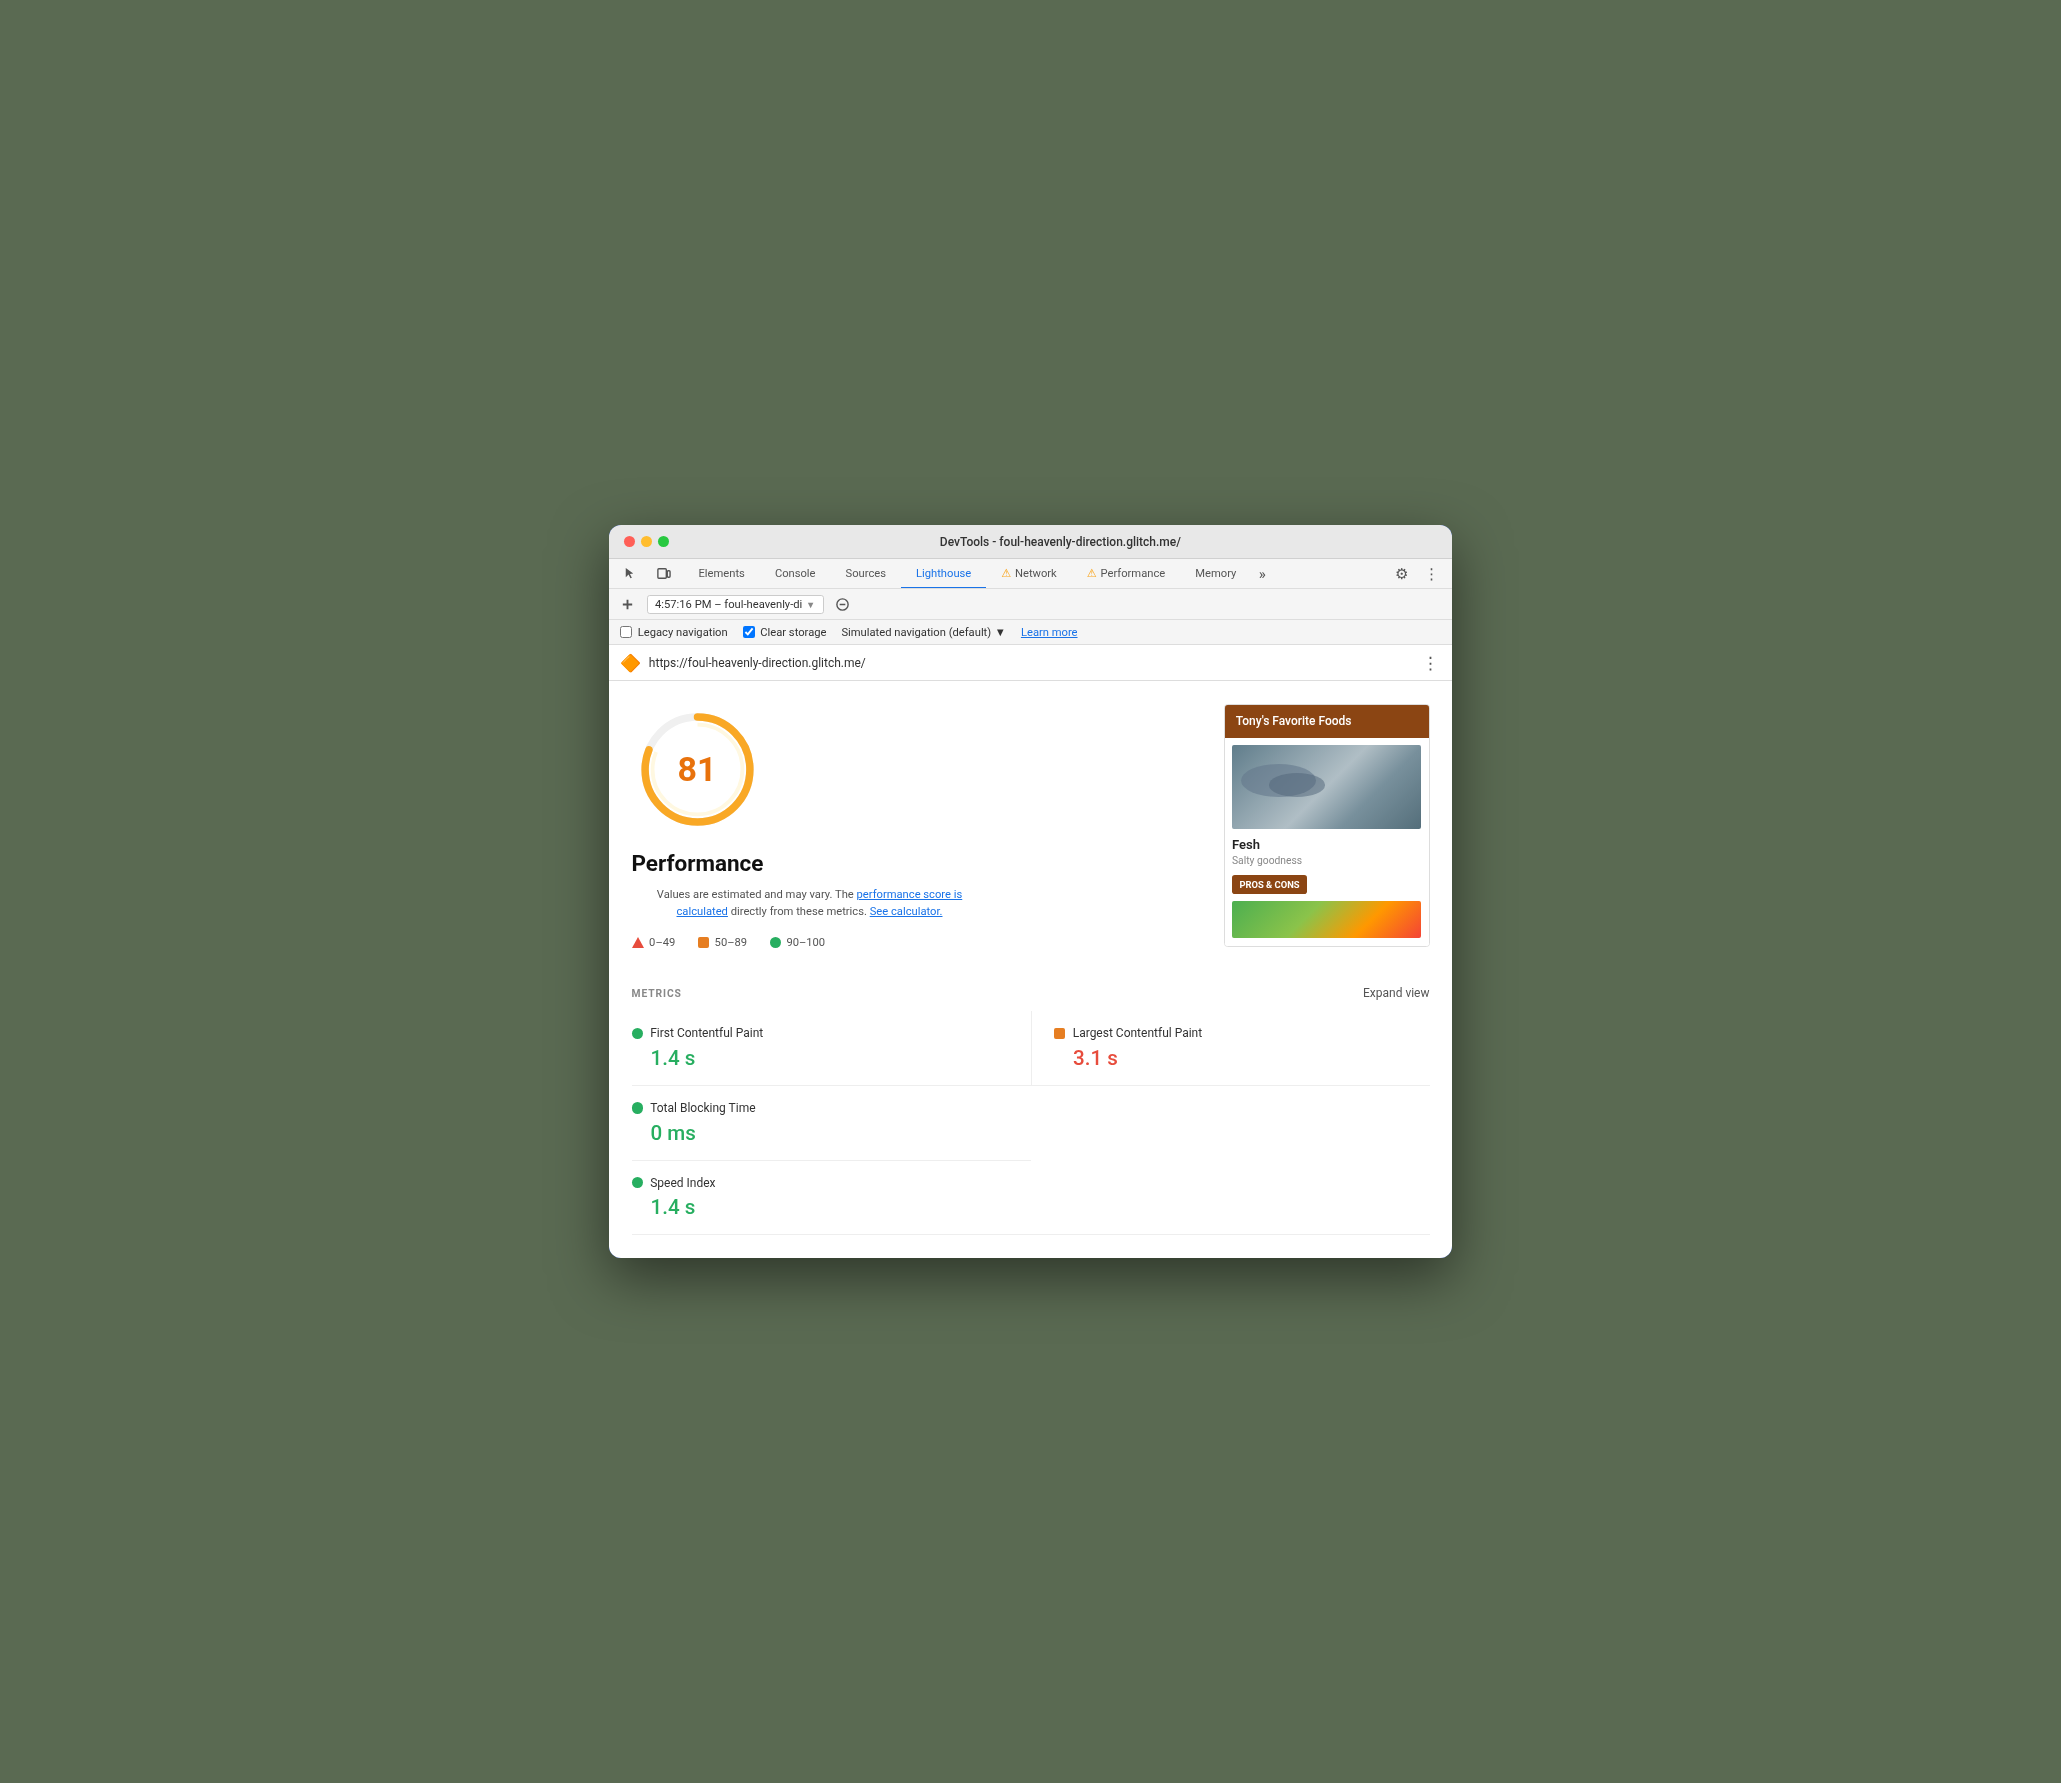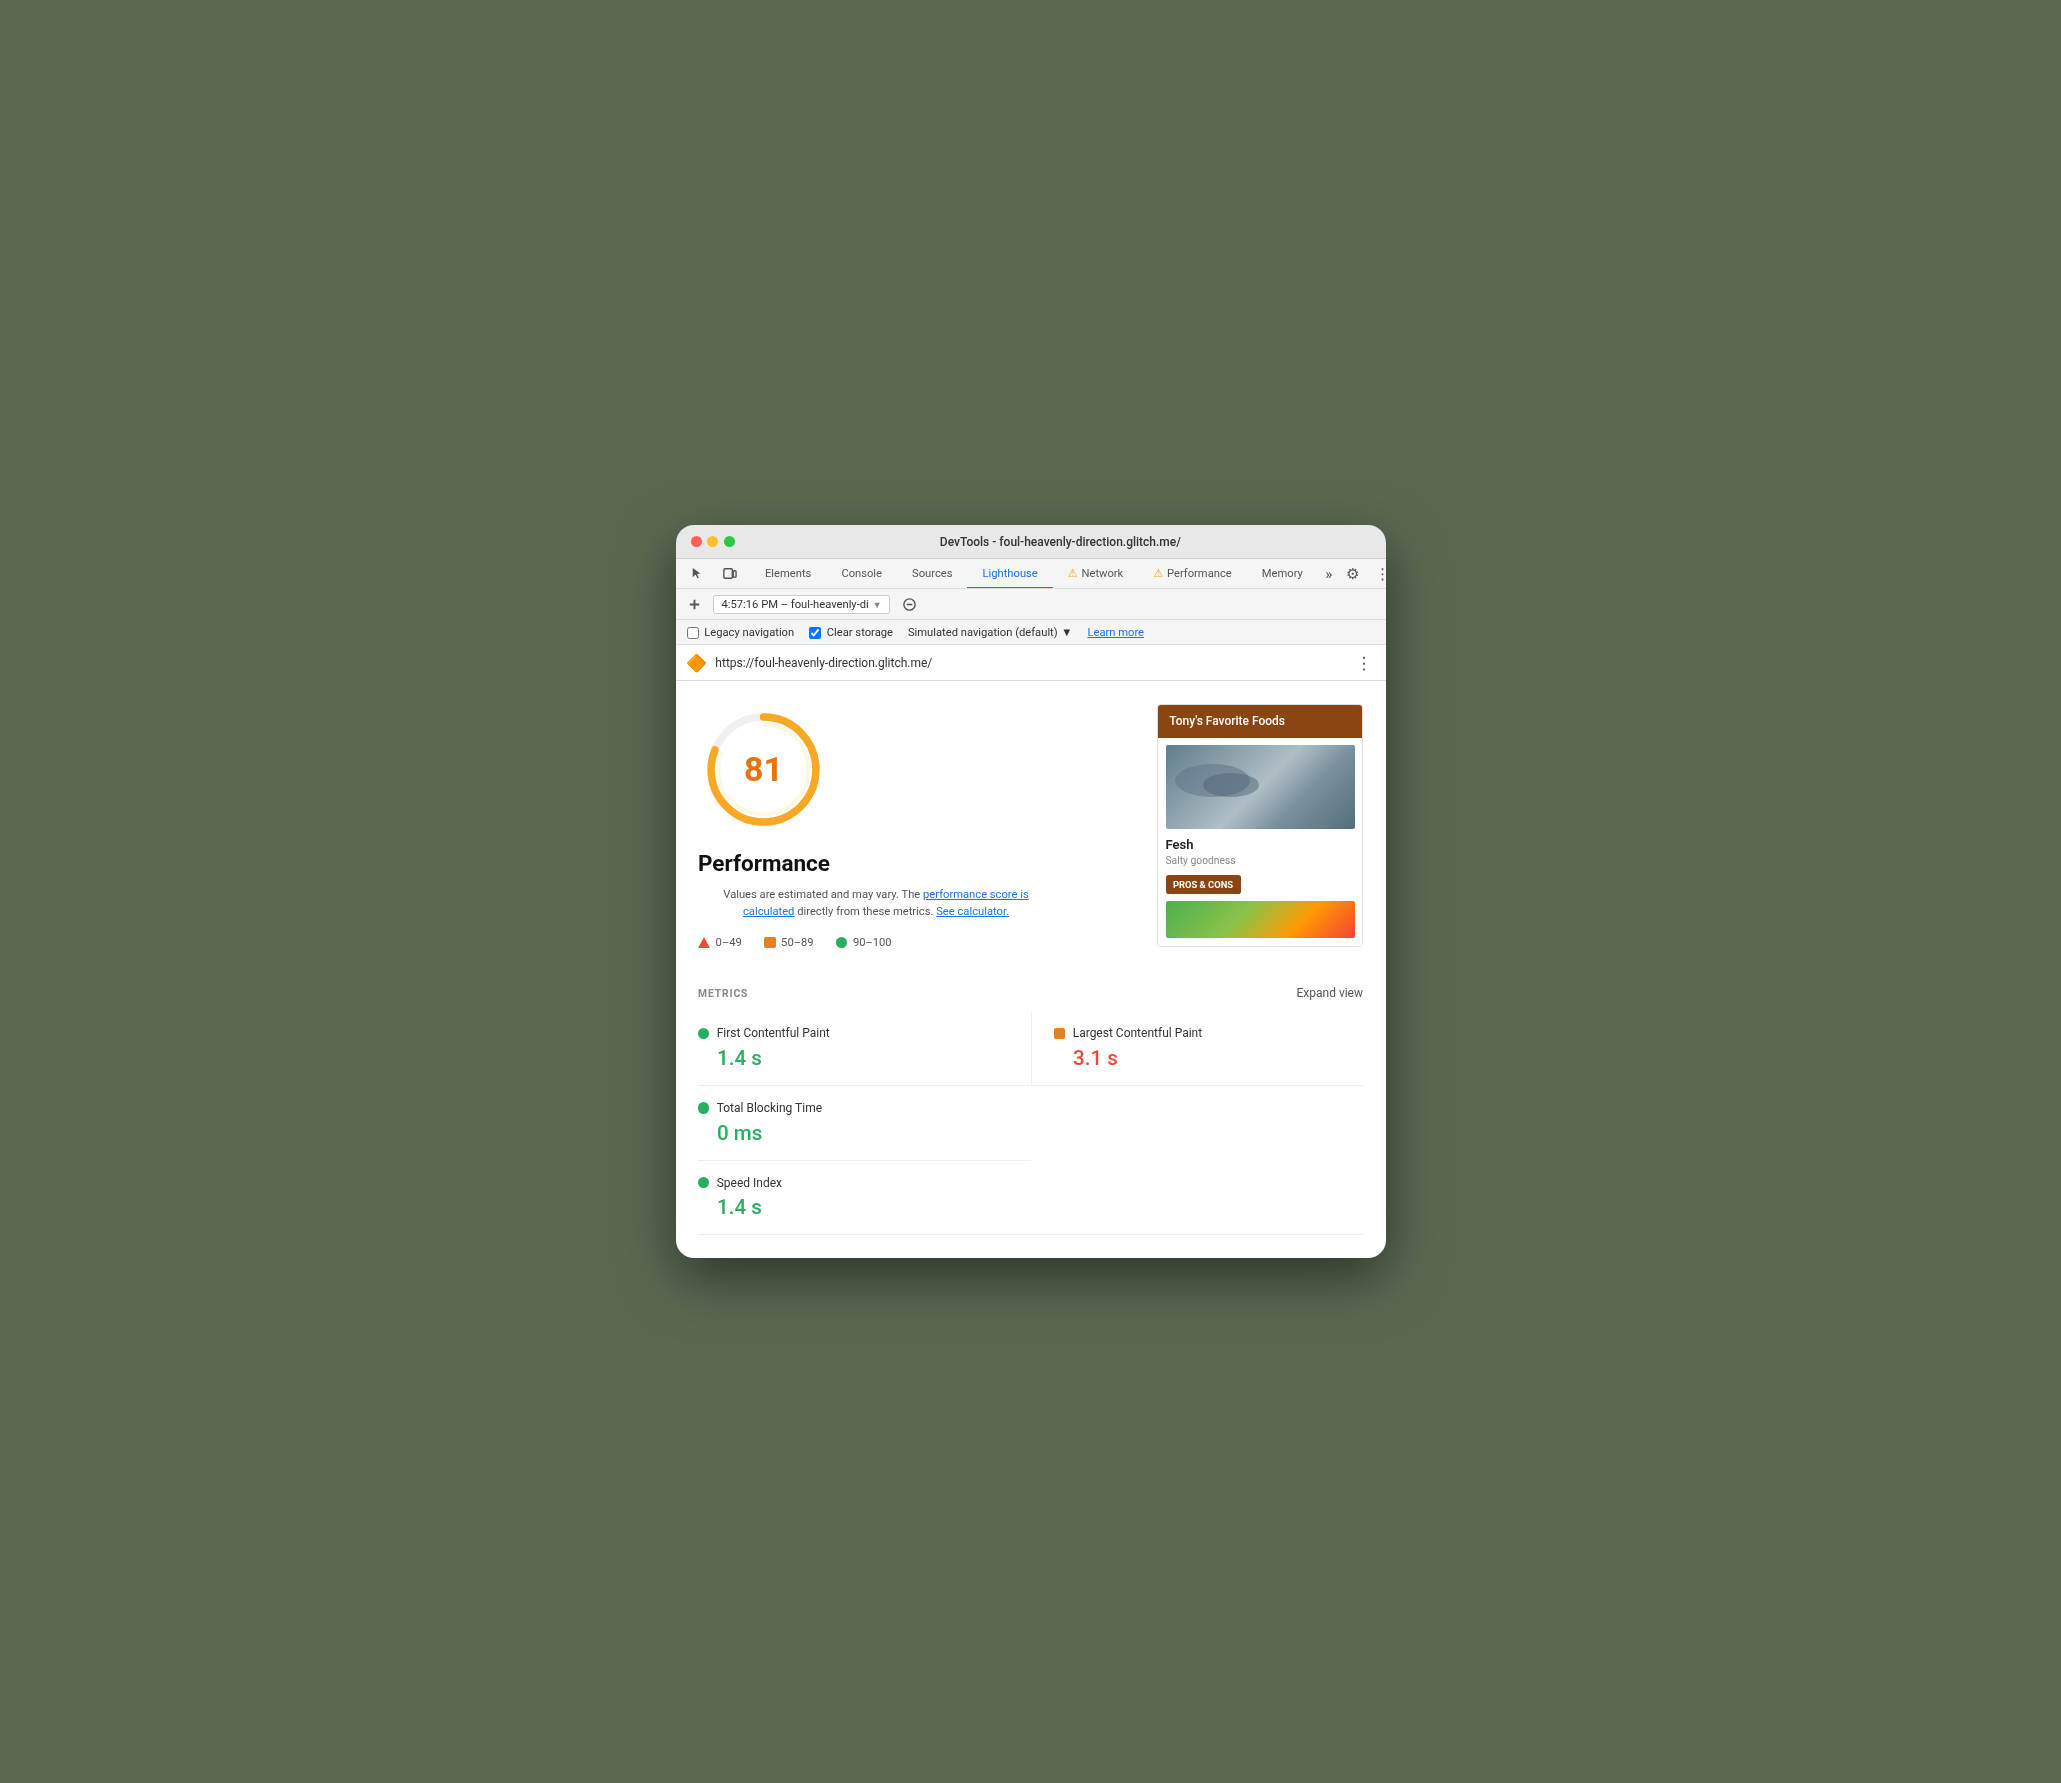--- a/index.html
+++ b/index.html
@@ -13,8 +13,8 @@
     }
     .window {
       background: #1d4ed8;
-      border-radius: 18px;
-      width: 710px;
+      border-radius: 12px;
+      width: 843px;
       box-shadow: 0 19px 56px rgba(0,0,0,0.5);
       overflow: hidden;
     }

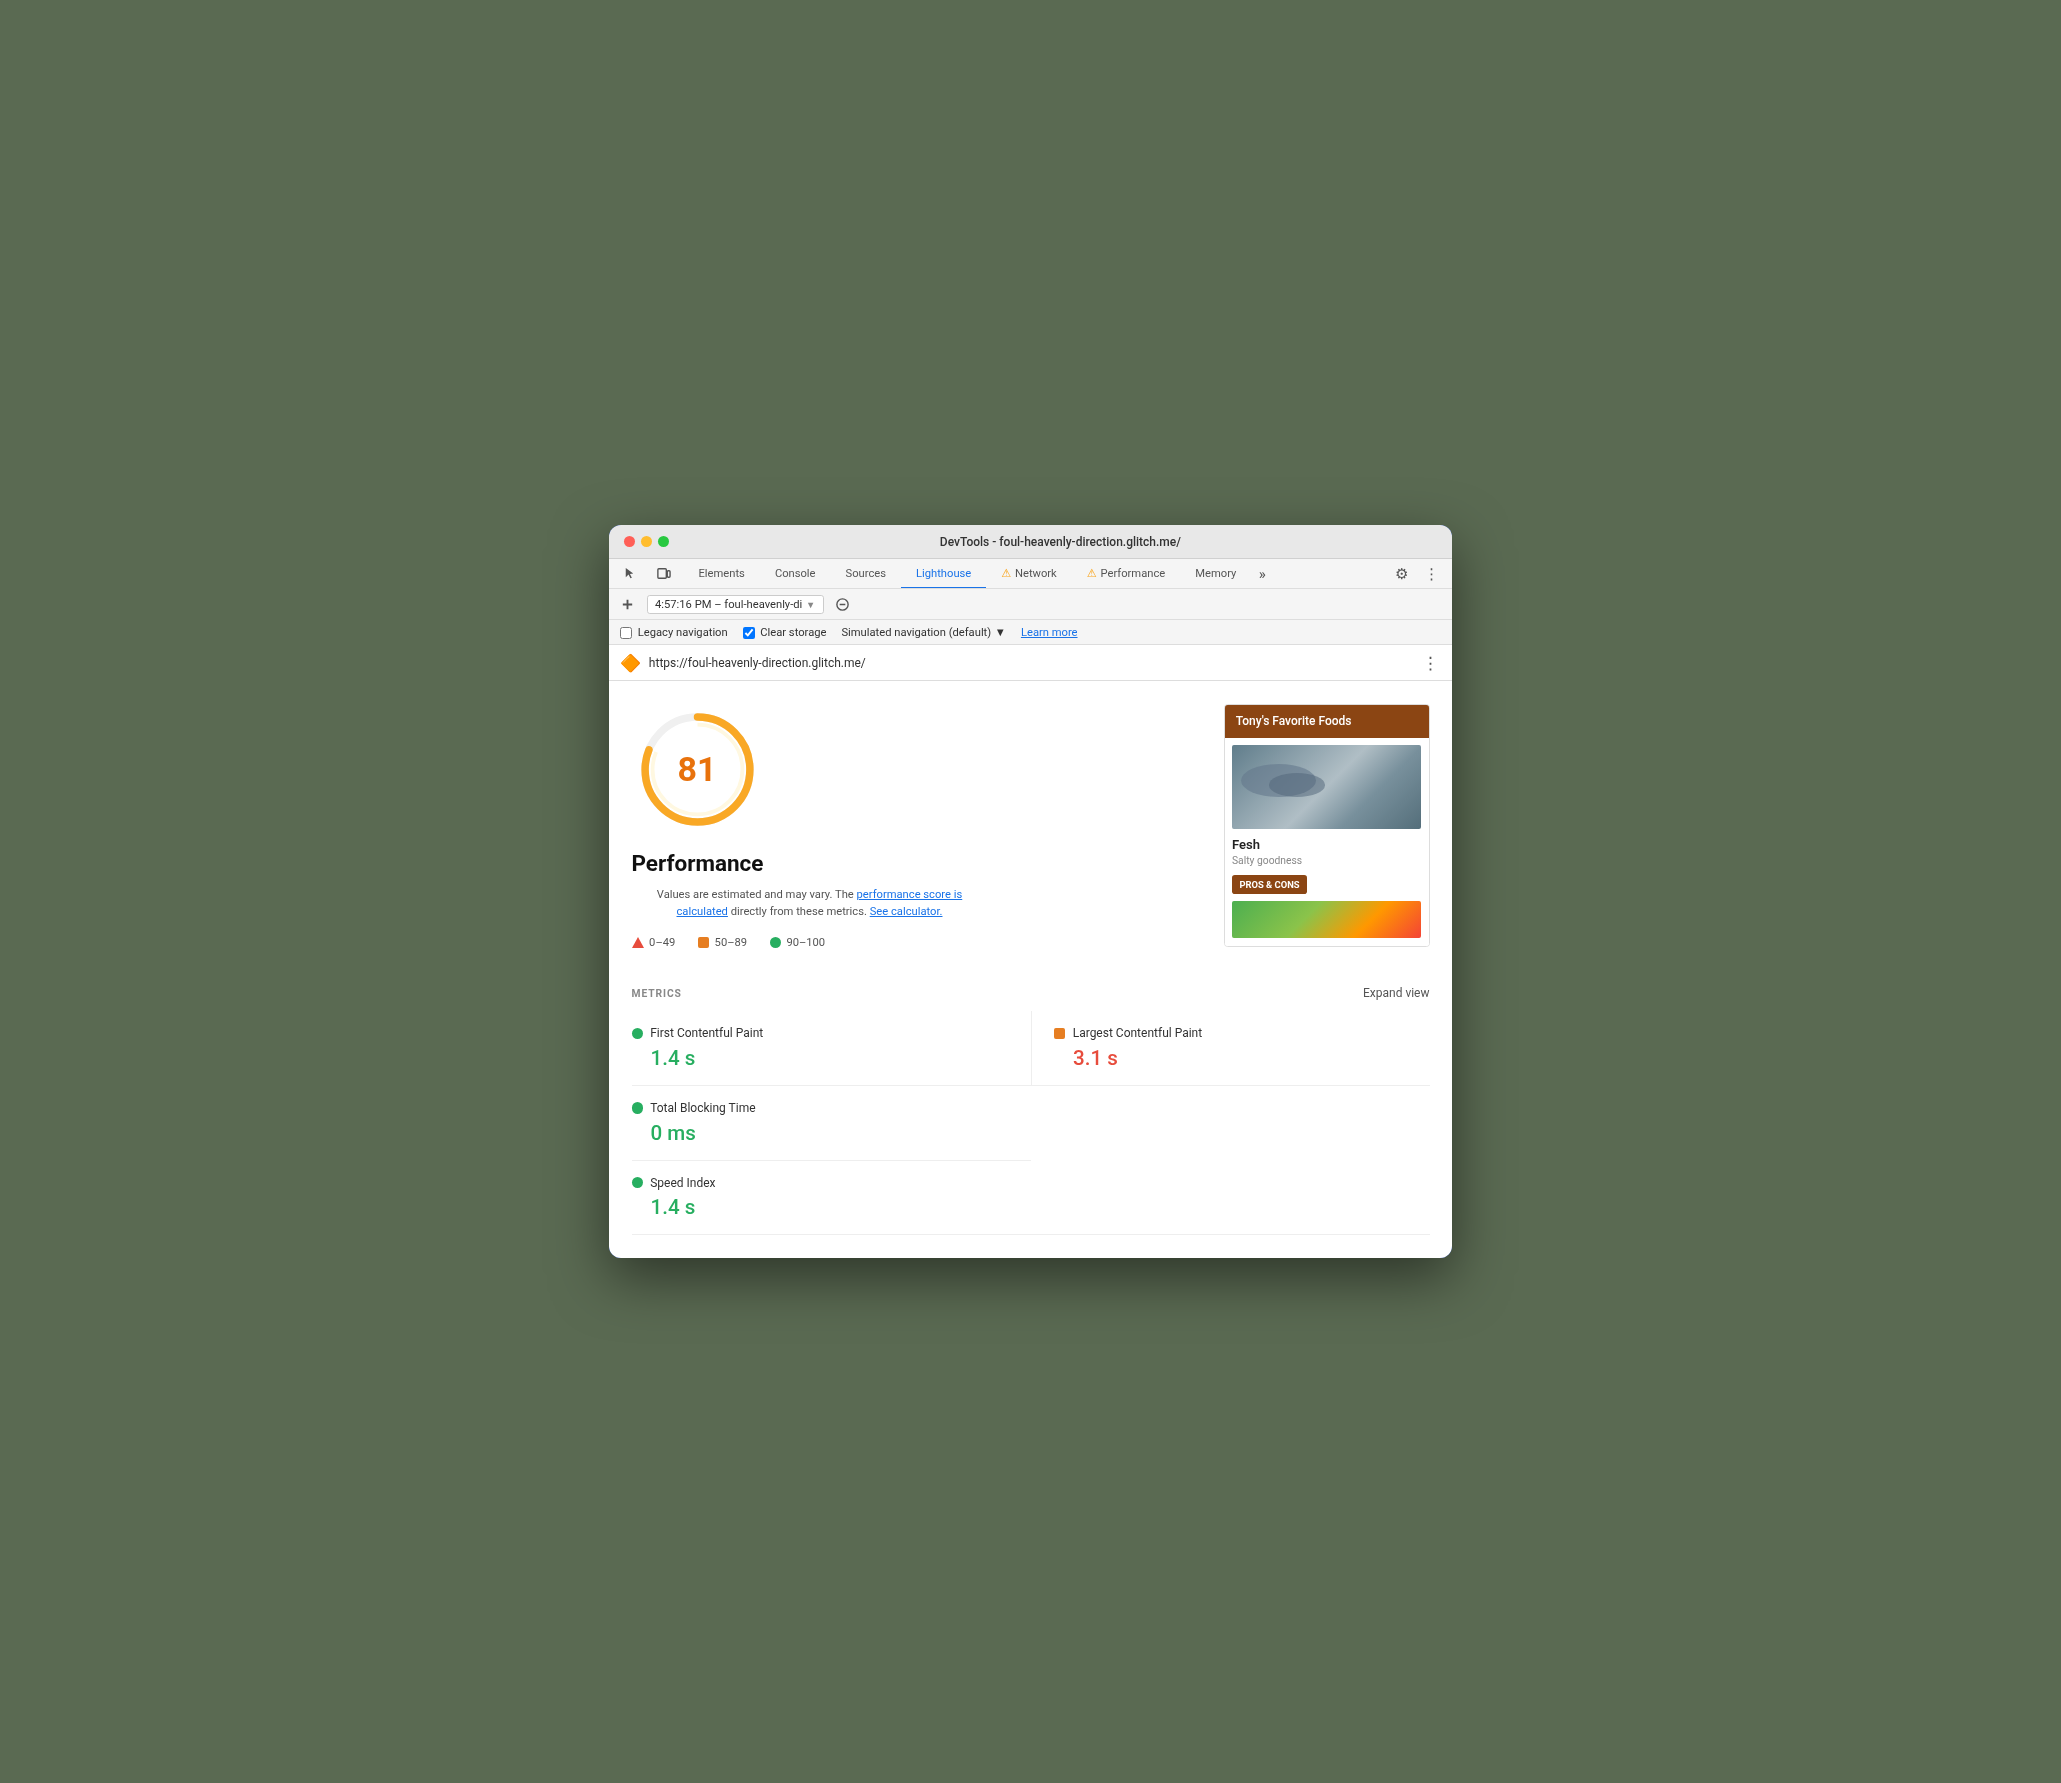--- a/index.html
+++ b/index.html
@@ -150,7 +150,7 @@
     }
     .checkbox-item {
       display: flex;
-      align-items: flex-end;
+      align-items: center;
       gap: 5.6px;
     }
     .checkbox-item input[type=checkbox] {

